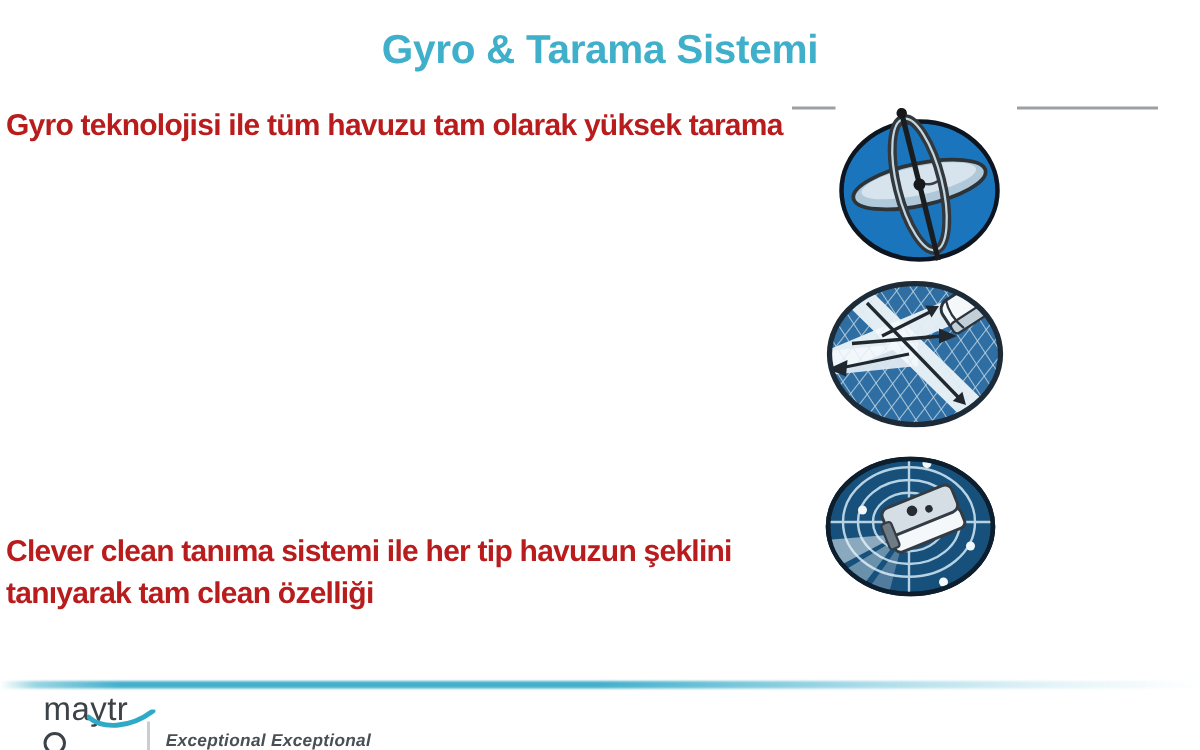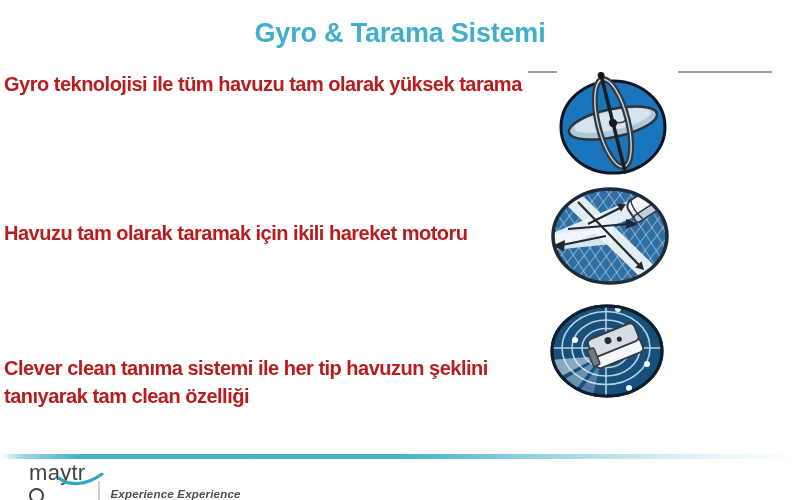--- a/index.html
+++ b/index.html
@@ -53,9 +53,6 @@
 
   <div class="bullet bullet-1">
     <span>Gyro teknolojisi ile tüm havuzu tam olarak yüksek tarama</span>
-  </div>
-  <div class="bullet bullet-2">
-    <span>Havuzu tam olarak taramak için ikili hareket motoru</span>
   </div>
   <div class="bullet bullet-3">
     <span>Clever clean tanıma sistemi ile her tip havuzun şeklini</span>

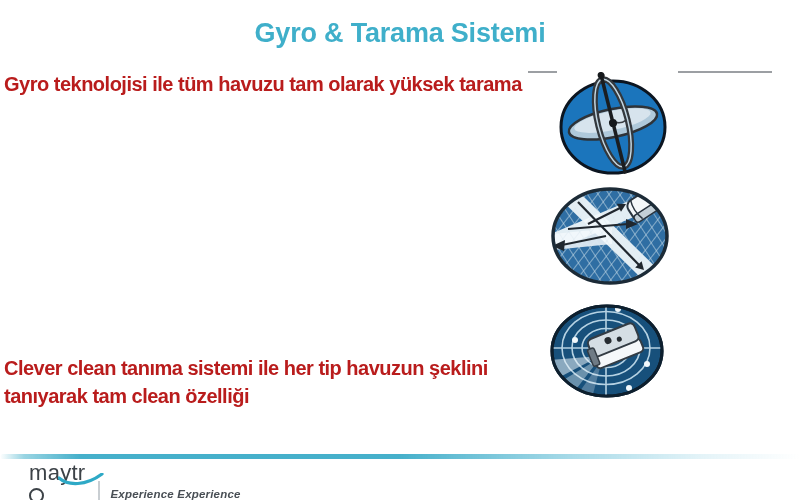--- a/index.html
+++ b/index.html
@@ -169,7 +169,7 @@
       </svg>
     </span>
     <span class="logo-divider"></span>
-    <span class="tagline">Experience Experience</span>
+    <span class="tagline">Exceptional Exceptional</span>
   </div>
 
 </div>

